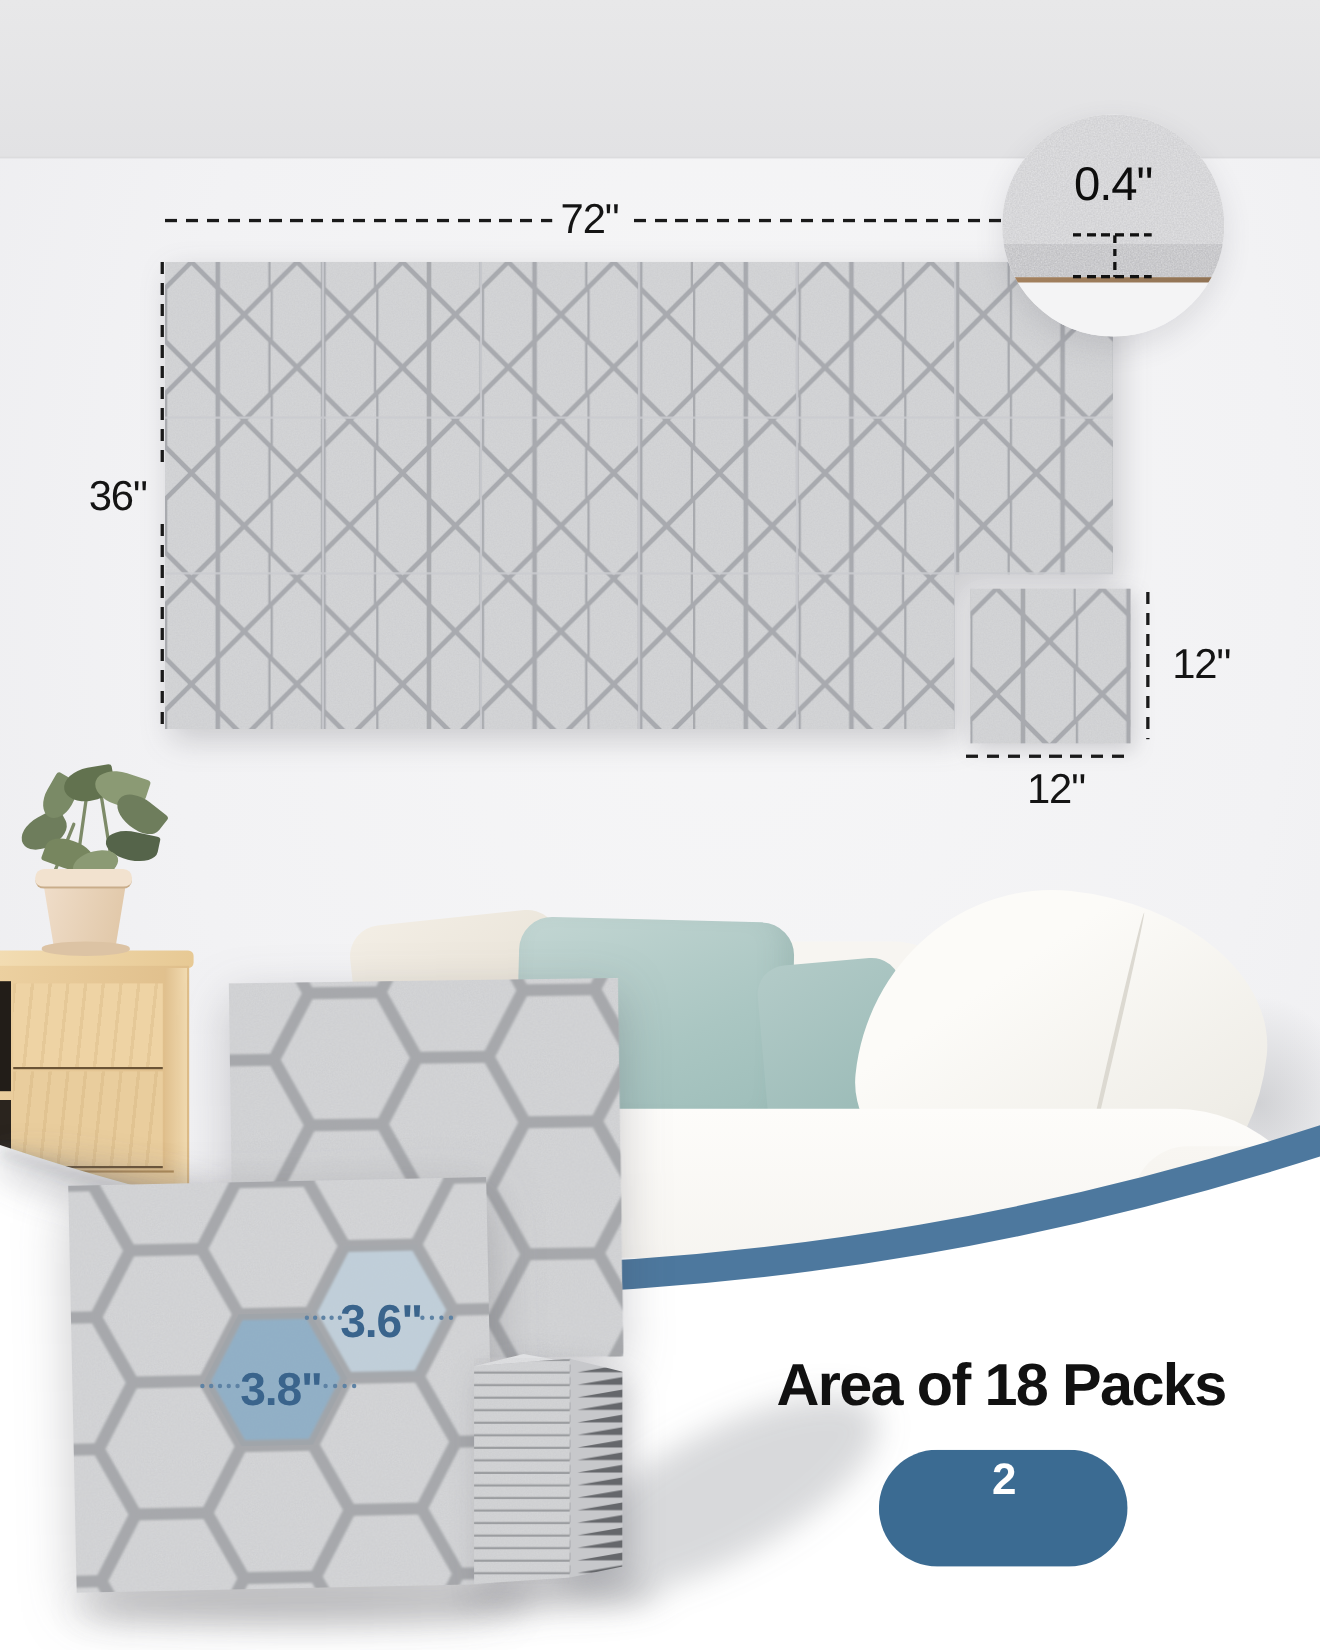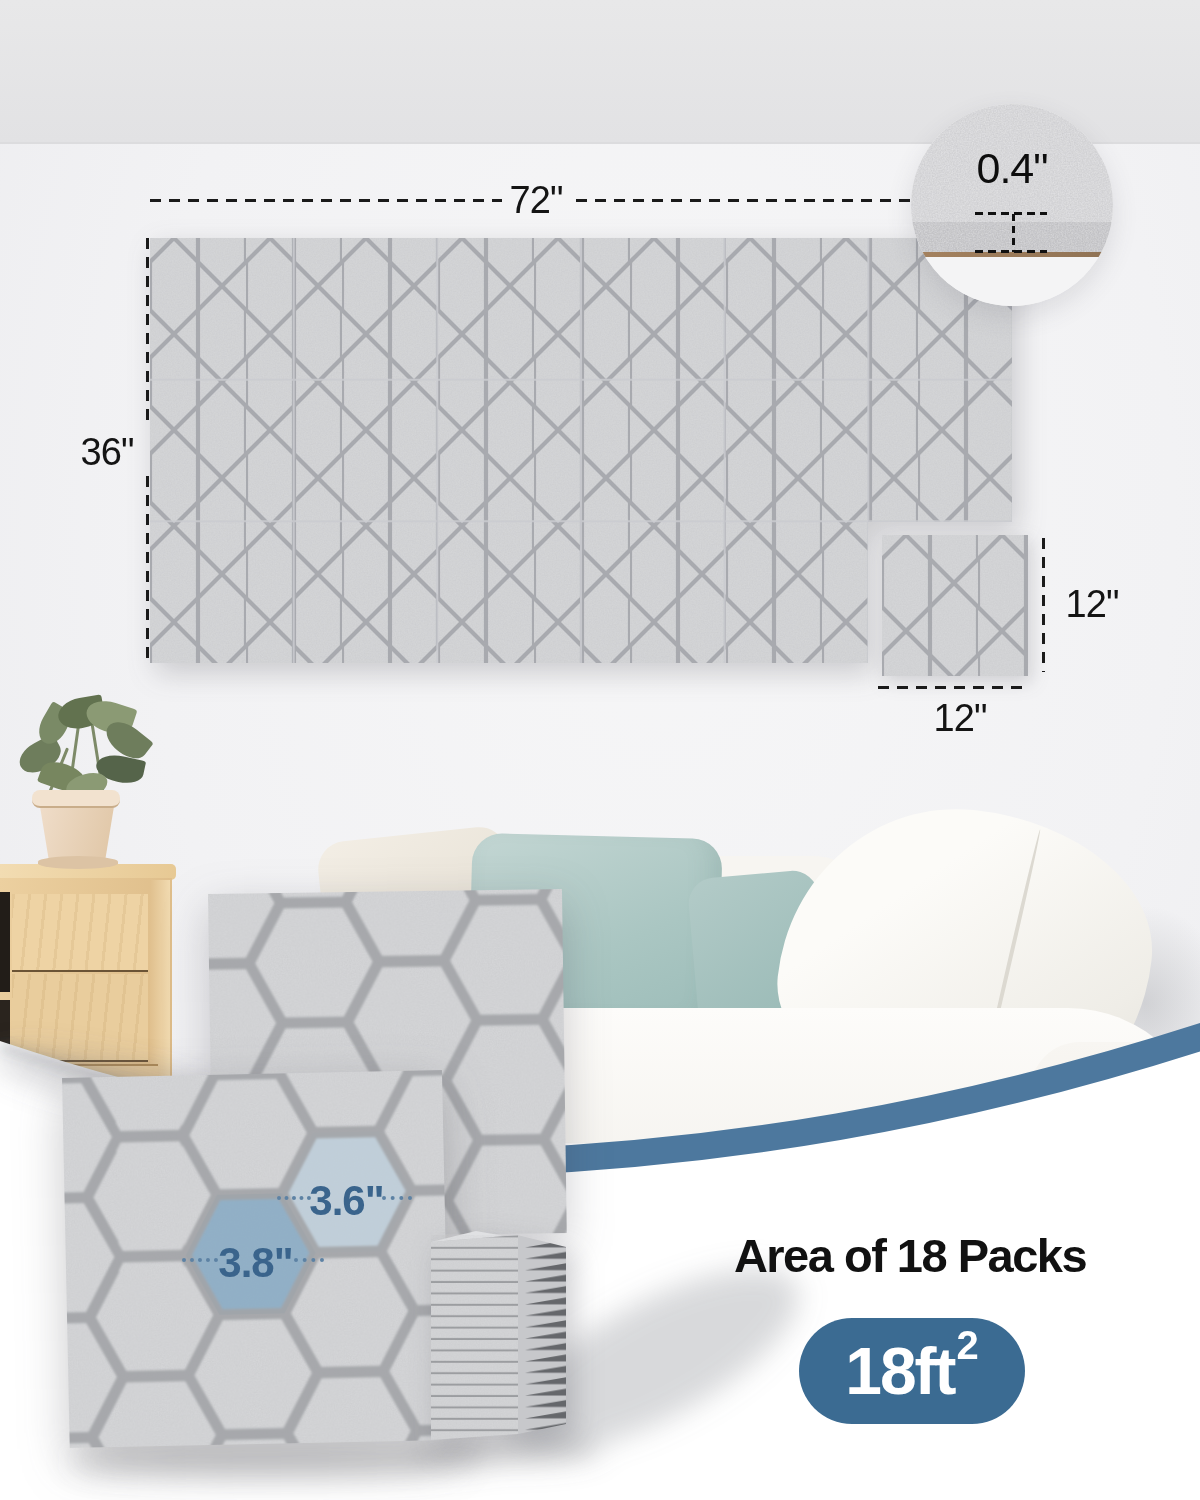--- a/index.html
+++ b/index.html
@@ -73,7 +73,7 @@
   .hexlab{font-weight:600;font-size:42px;letter-spacing:-1px;text-align:center;z-index:8;}
   .dots{height:0;border-top:4px dotted;z-index:8;}
   
-  .area-title{left:660px;top:1228px;width:500px;text-align:center;font-weight:700;font-size:47px;
+  .area-title{left:660px;top:1228px;width:500px;text-align:center;font-weight:700;font-size:54px;
     letter-spacing:-1.5px;color:#111;z-index:9;}
   .badge{left:799px;top:1318px;width:226px;height:106px;border-radius:53px;z-index:9;
     display:flex;align-items:center;justify-content:center;color:#fff;}

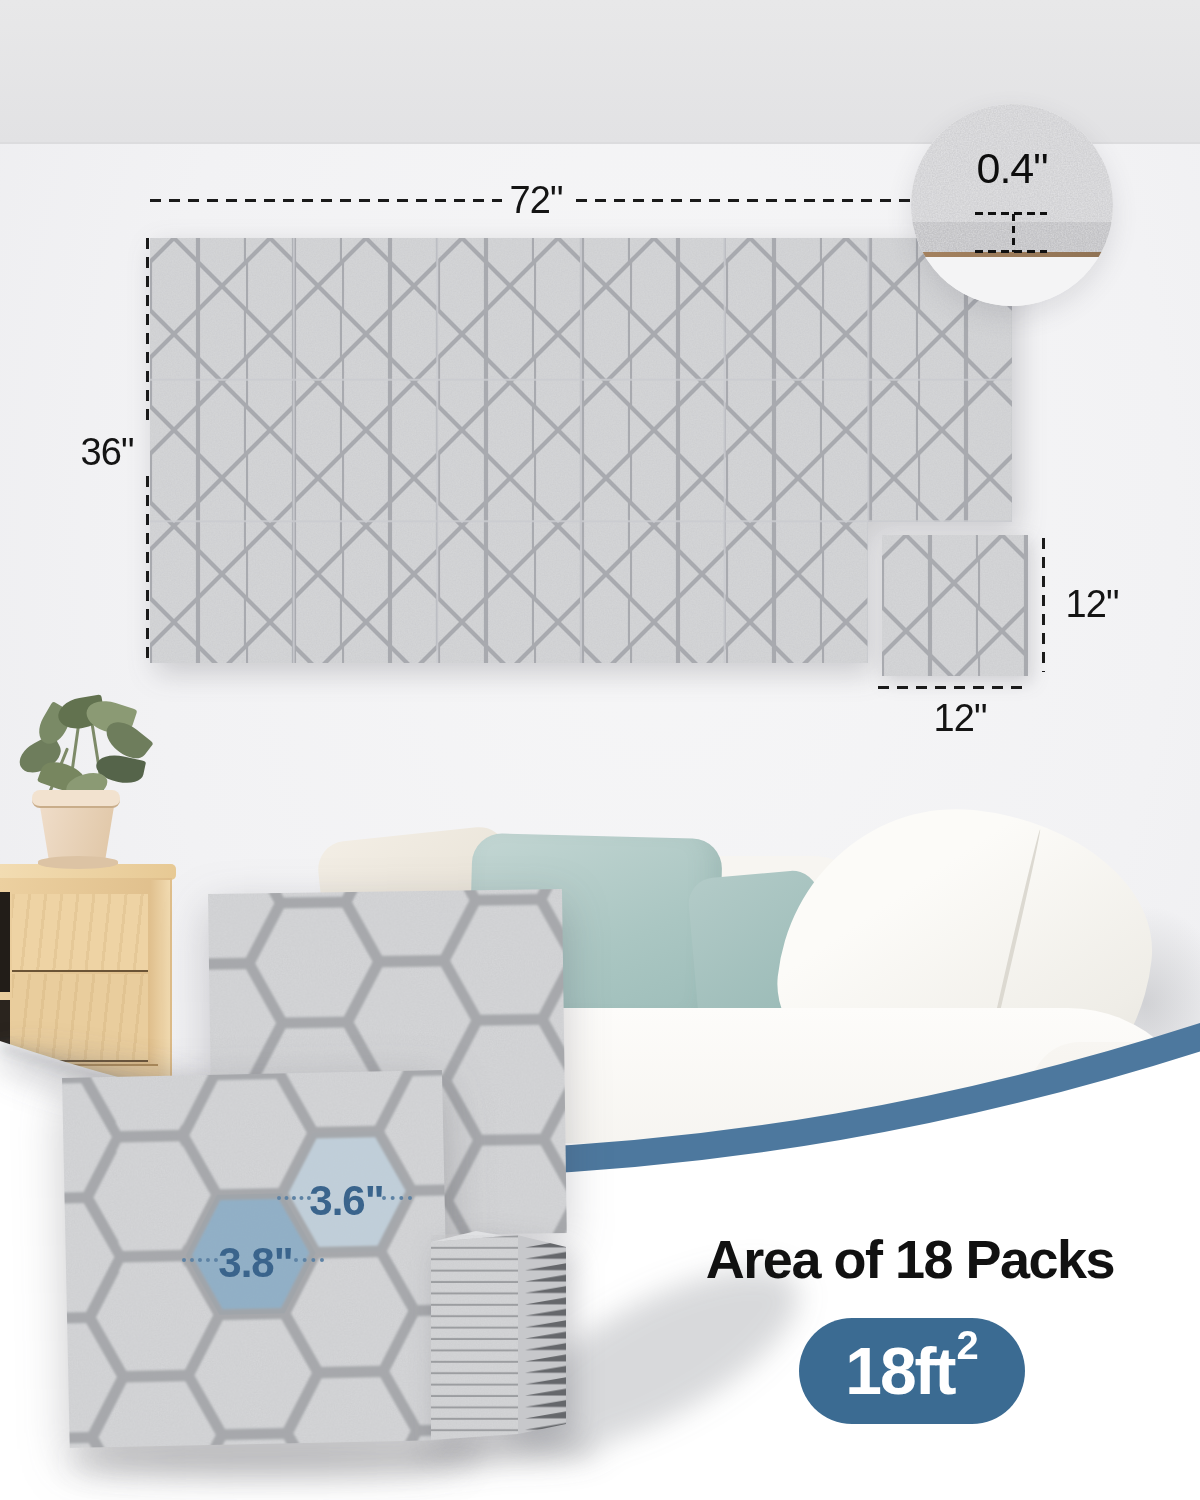--- a/index.html
+++ b/index.html
@@ -273,7 +273,6 @@
 
   <div class="abs area-title">Area of 18 Packs</div>
   <div class="abs badge" id="badge" style="background: rgb(59, 107, 146);">
-    <span class="badge-main">18ft</span>
       <span class="badge-sup">2</span>
   </div>
 

